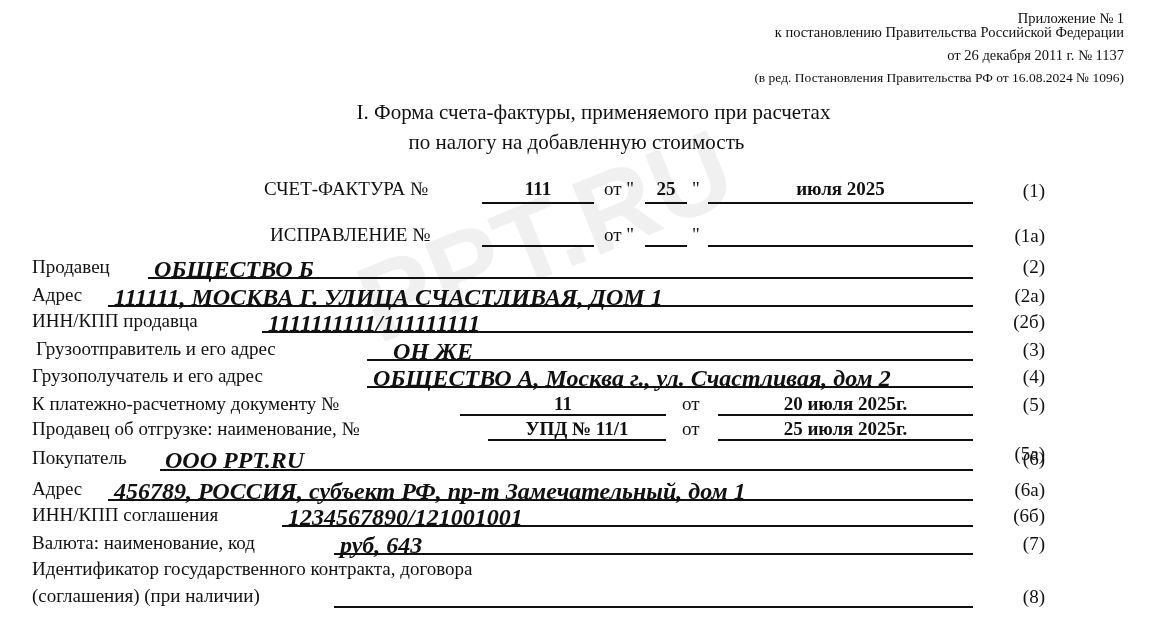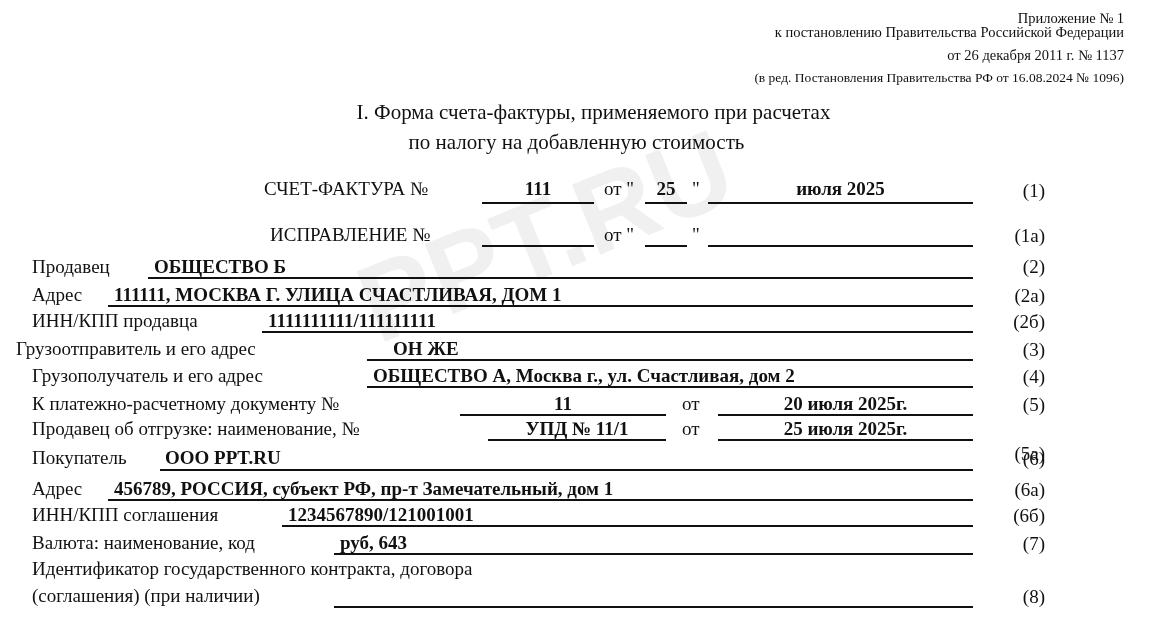--- a/index.html
+++ b/index.html
@@ -11,7 +11,7 @@
     .hdr { right: 29px; font-size: 14.5px; text-align: center; }
     .title { left: 0; width: 1153px; text-align: center; font-size: 21px; }
     .lbl { font-size: 19px; }
-    .val { font-size: 19px; font-weight: bold; }
+    .val { font-size: 24px; font-weight: bold; font-style: italic; }
     .num { font-size: 19px; right: 108px; text-align: right; }
     .line { position: absolute; height: 2px; background: #111; }
     .cval { position: absolute; text-align: center; font-size: 19px; font-weight: bold; }

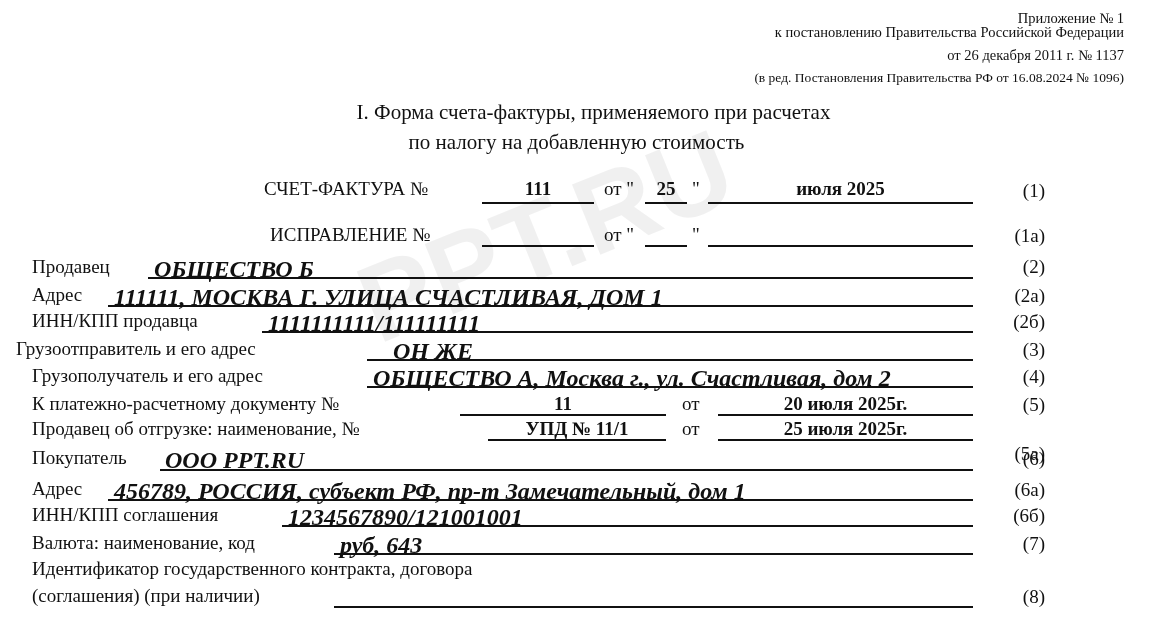--- a/index.html
+++ b/index.html
@@ -80,7 +80,7 @@
 </div>
 
 <div>
-  <span class="abs lbl" style="left:16px; top:338px;">Грузоотправитель и его адрес</span>
+  <span class="abs lbl" style="left:36px; top:338px;">Грузоотправитель и его адрес</span>
   <span class="abs val" style="left:373px; top:338px;margin-left:20px;">ОН ЖЕ</span>
   <div class="line" style="left:367px; width:606px; top:359px;"></div>
   <span class="abs num" style="top:339px;">(3)</span>

